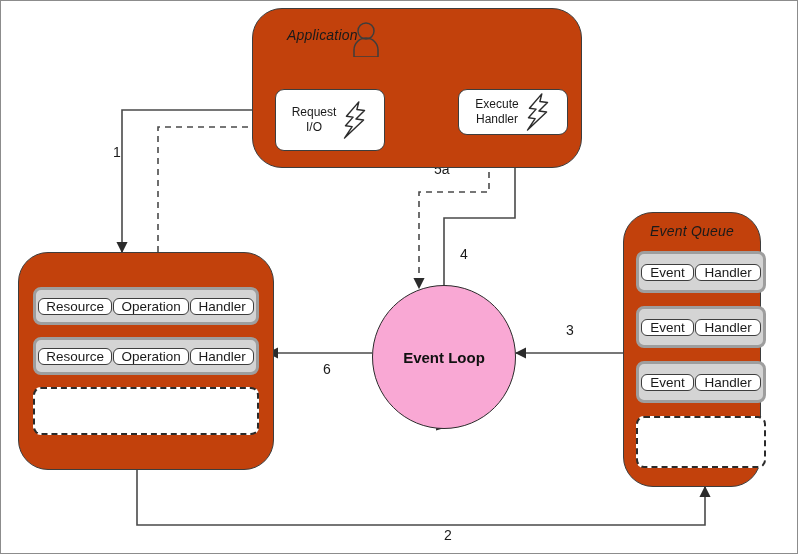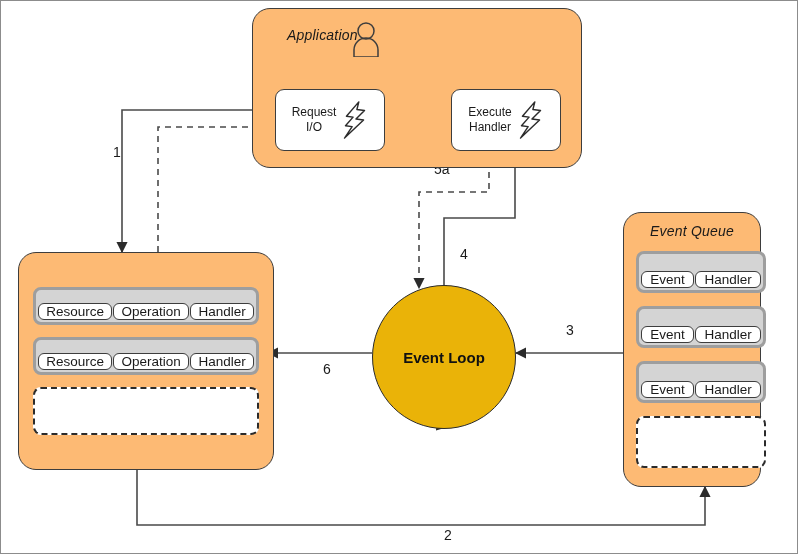--- a/index.html
+++ b/index.html
@@ -37,8 +37,8 @@
     position: absolute;
     box-sizing: border-box;
     border: 1.4px solid #3d3d3d;
-    border-radius: 18px;
-    background: #fdba74;
+    border-radius: 30px;
+    background: #c2410c;
   }
   .group-title {
     position: absolute;

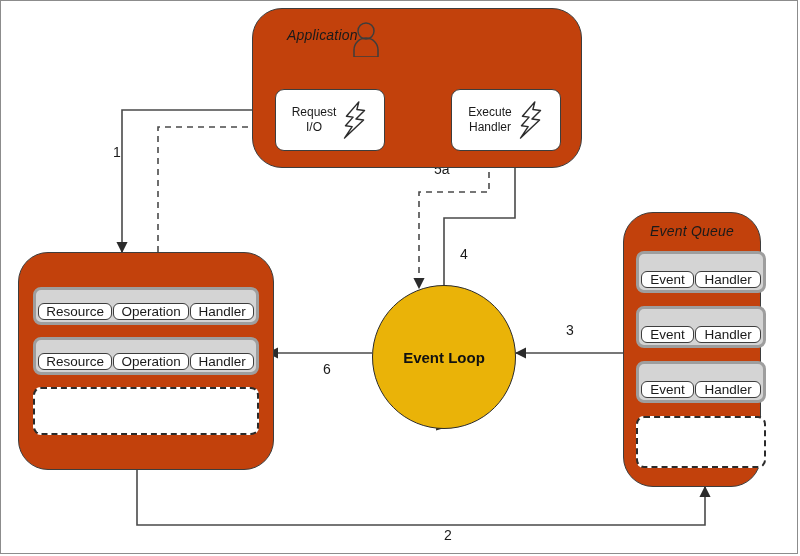--- a/index.html
+++ b/index.html
@@ -196,7 +196,7 @@
       </svg>
     </div>
 
-    <div class="app-node" style="left:198px; top:80px; width:110px; height:62px;">
+    <div class="app-node" style="left:205px; top:80px; width:110px; height:46px;">
       <span class="app-node-label">Execute
 Handler</span>
       <svg class="bolt" viewBox="0 0 26 42">

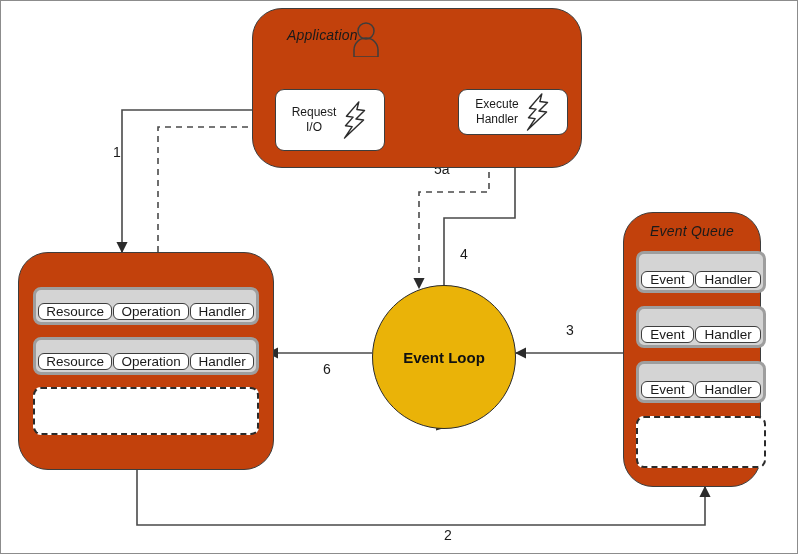--- a/index.html
+++ b/index.html
@@ -82,7 +82,7 @@
     border-radius: 8px;
     background: #d4d4d4;
     display: flex;
-    align-items: flex-end;
+    align-items: center;
     padding: 2px;
     gap: 1px;
   }

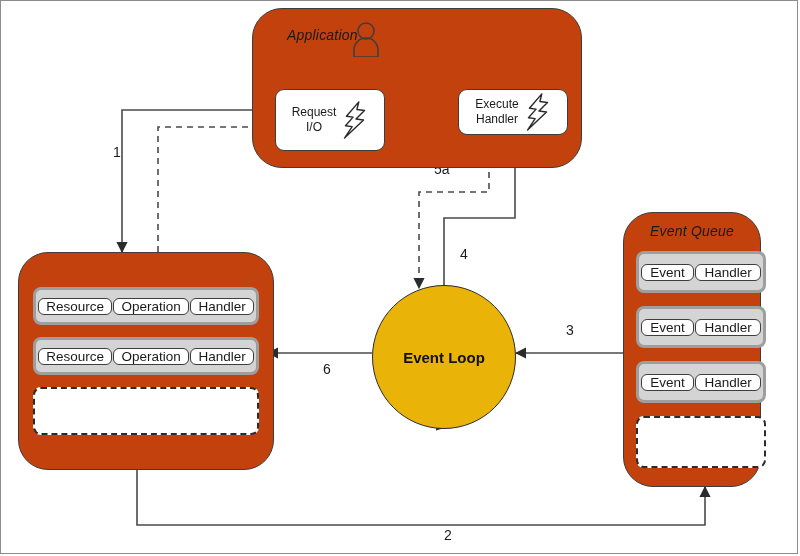--- a/index.html
+++ b/index.html
@@ -111,7 +111,7 @@
     box-sizing: border-box;
     border: 1.5px solid #2b2b2b;
     border-radius: 50%;
-    background: #eab308;
+    background: #f9a8d4;
     display: flex;
     align-items: center;
     justify-content: center;

